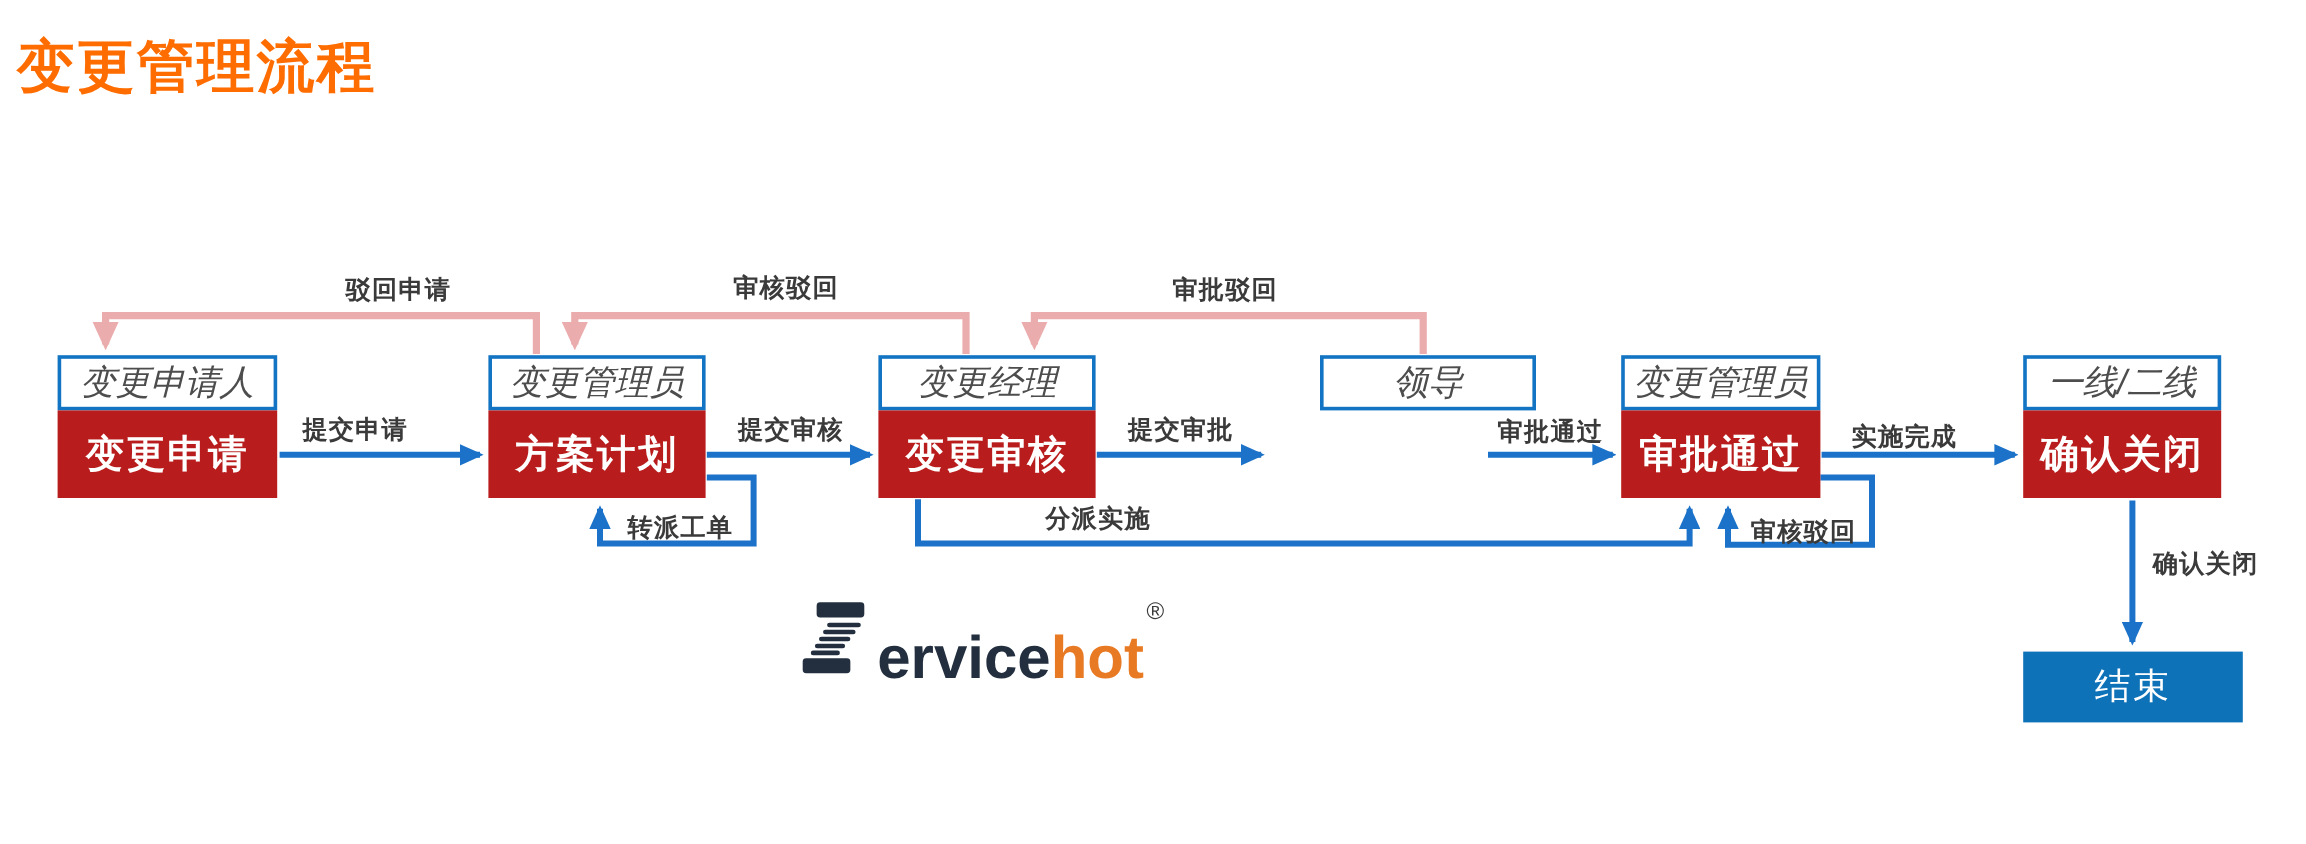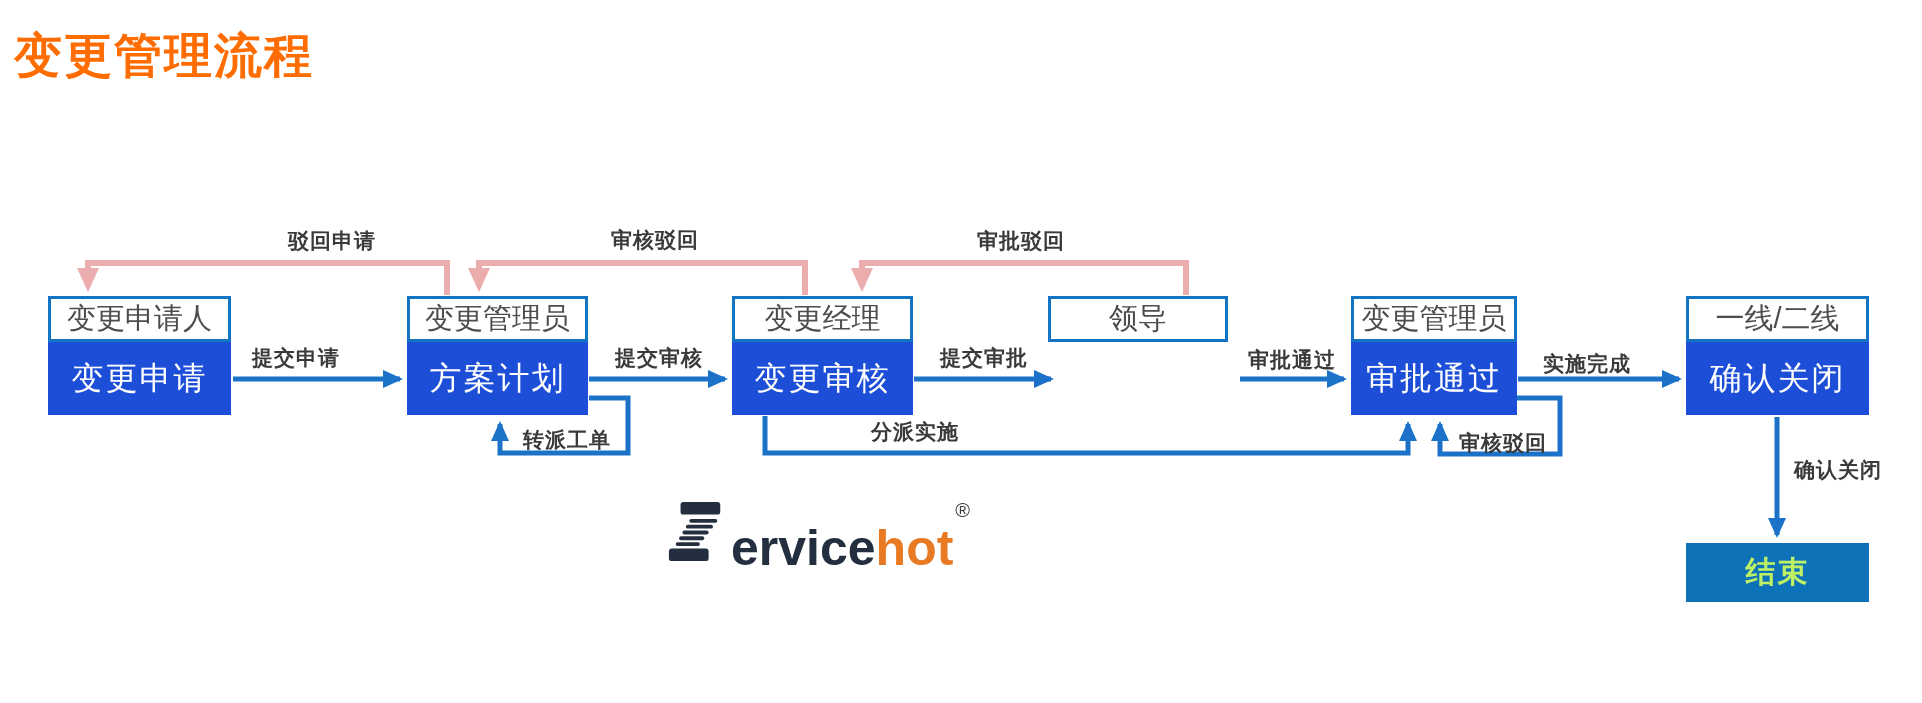--- a/index.html
+++ b/index.html
@@ -21,6 +21,7 @@
     color:#4d4d4d; font-size:29px;
     display:flex; align-items:center; justify-content:center;
     white-space:nowrap;
+    font-style:italic;
   }
   .node-step {
     box-sizing:border-box; height:73px; width:100%;

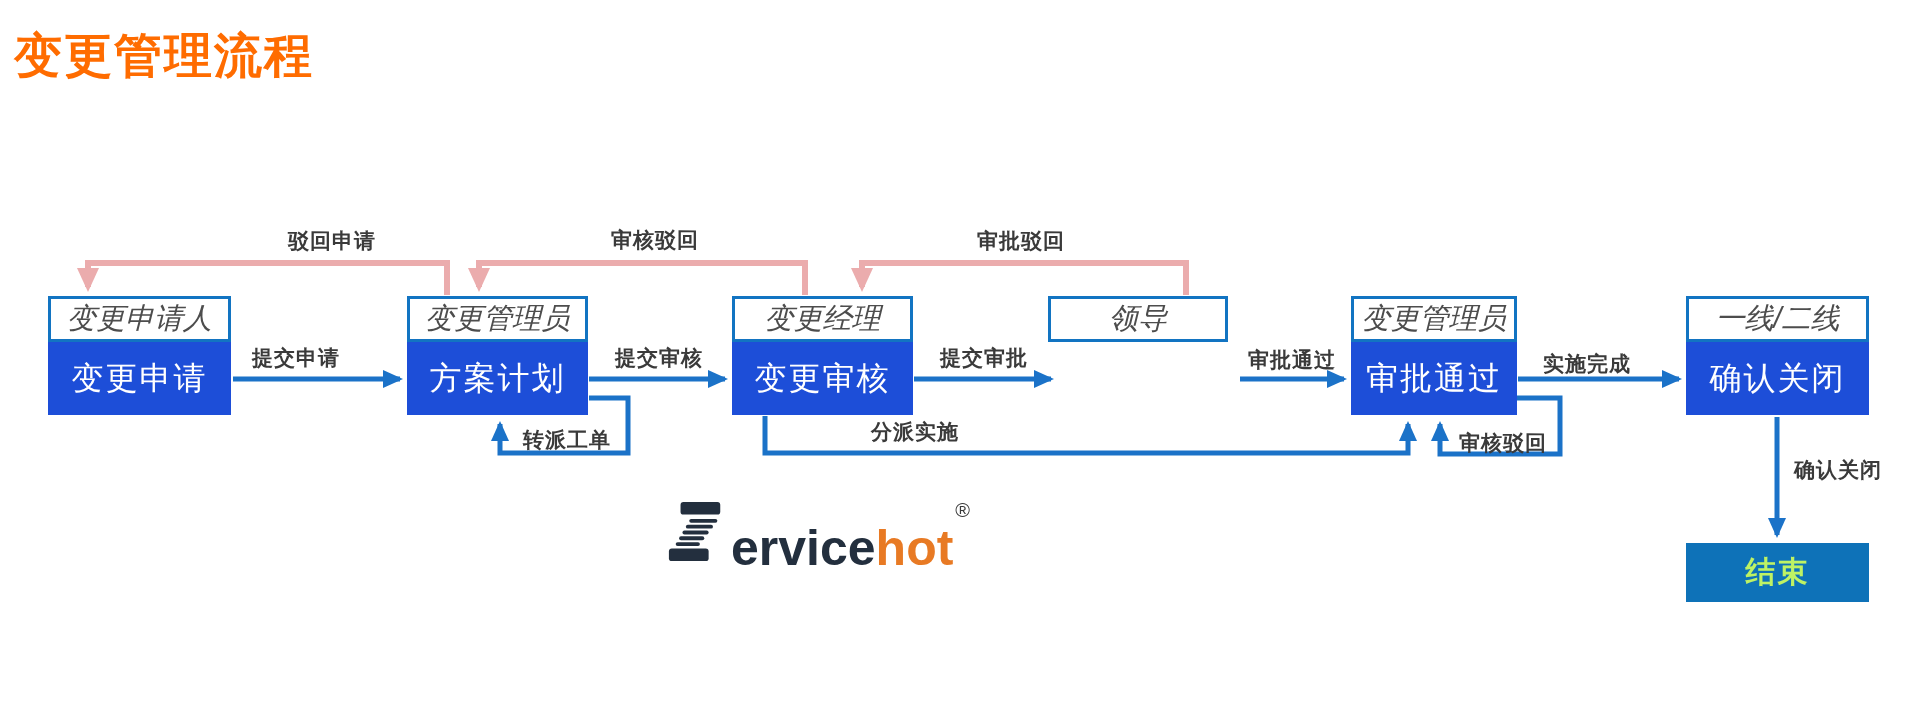--- a/index.html
+++ b/index.html
@@ -98,7 +98,7 @@
     <div class="node-step">变更审核</div>
   </div>
 
-  <div class="node" style="left:1048px;width:180px">
+  <div class="node" style="left:1100px;width:180px">
     <div class="node-role">领导</div>
   </div>
 

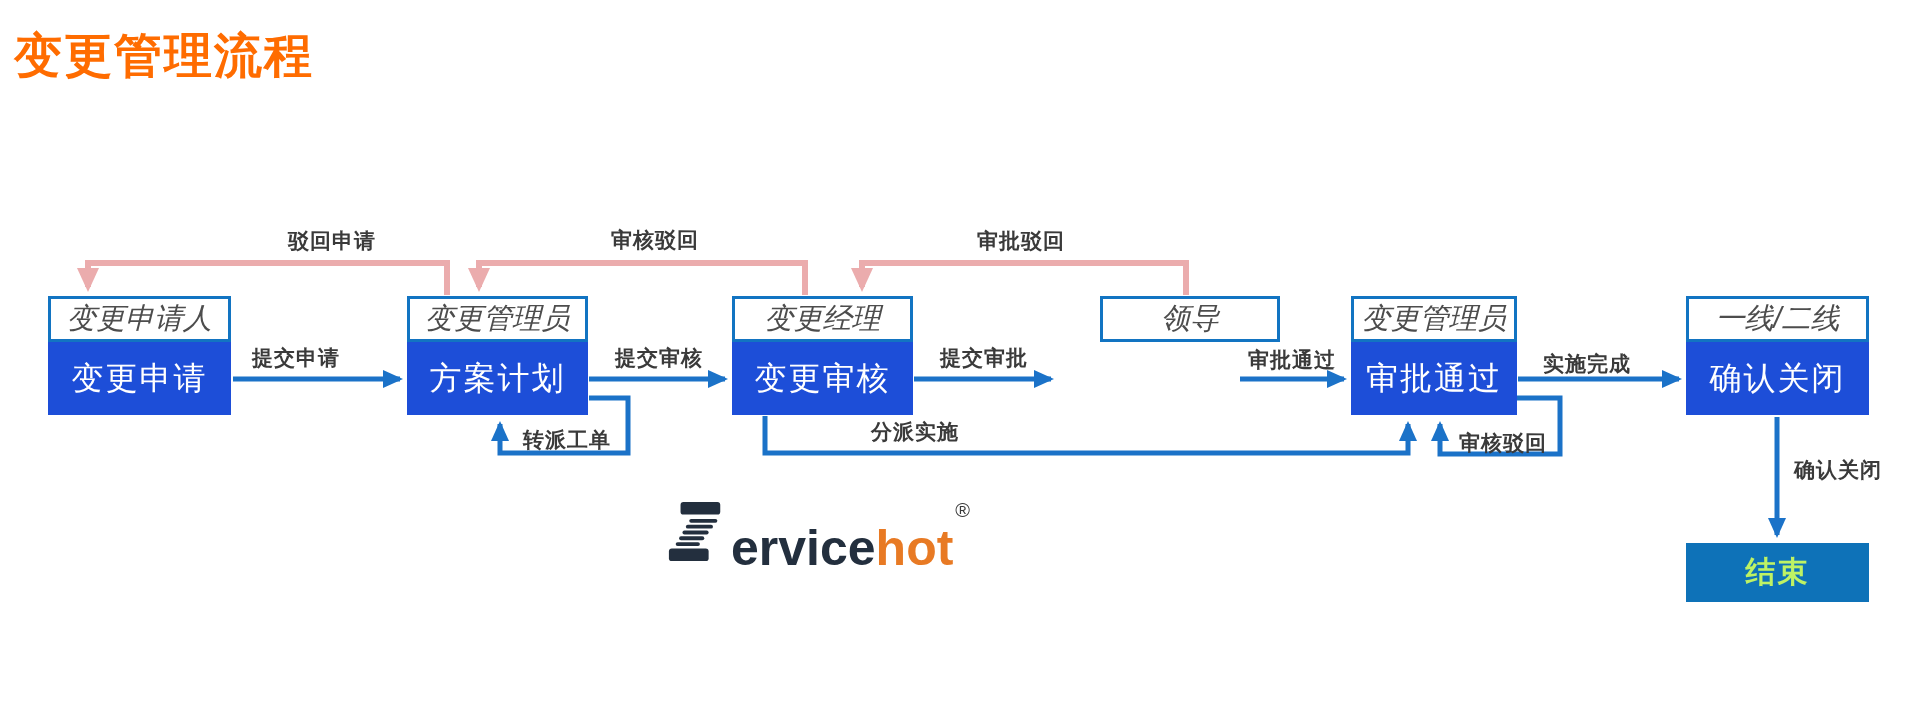--- a/index.html
+++ b/index.html
@@ -107,7 +107,7 @@
     <div class="node-step">审批通过</div>
   </div>
 
-  <div class="node" style="left:1686px;width:183px">
+  <div class="node" style="left:1686px;width:165px">
     <div class="node-role">一线/二线</div>
     <div class="node-step">确认关闭</div>
   </div>

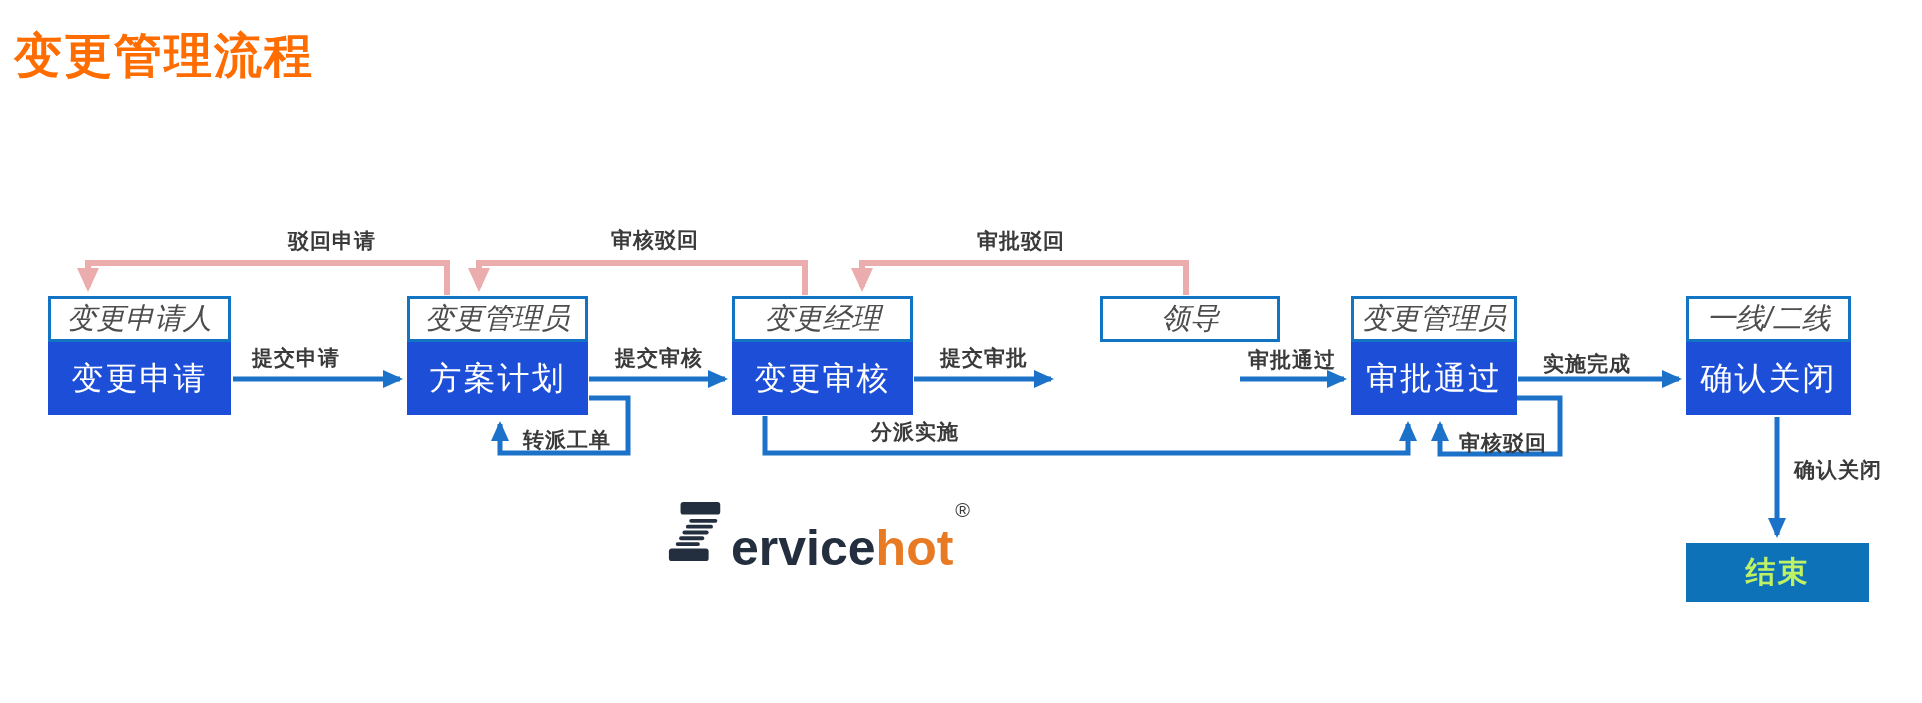--- a/index.html
+++ b/index.html
@@ -25,8 +25,8 @@
   }
   .node-step {
     box-sizing:border-box; height:73px; width:100%;
-    background:#1d4ed8; color:#ffffff;
-    font-size:32px; font-weight:normal; letter-spacing:2px;
+    background:#b91c1c; color:#ffffff;
+    font-size:32px; font-weight:bold; letter-spacing:2px;
     display:flex; align-items:center; justify-content:center;
     white-space:nowrap;
   }

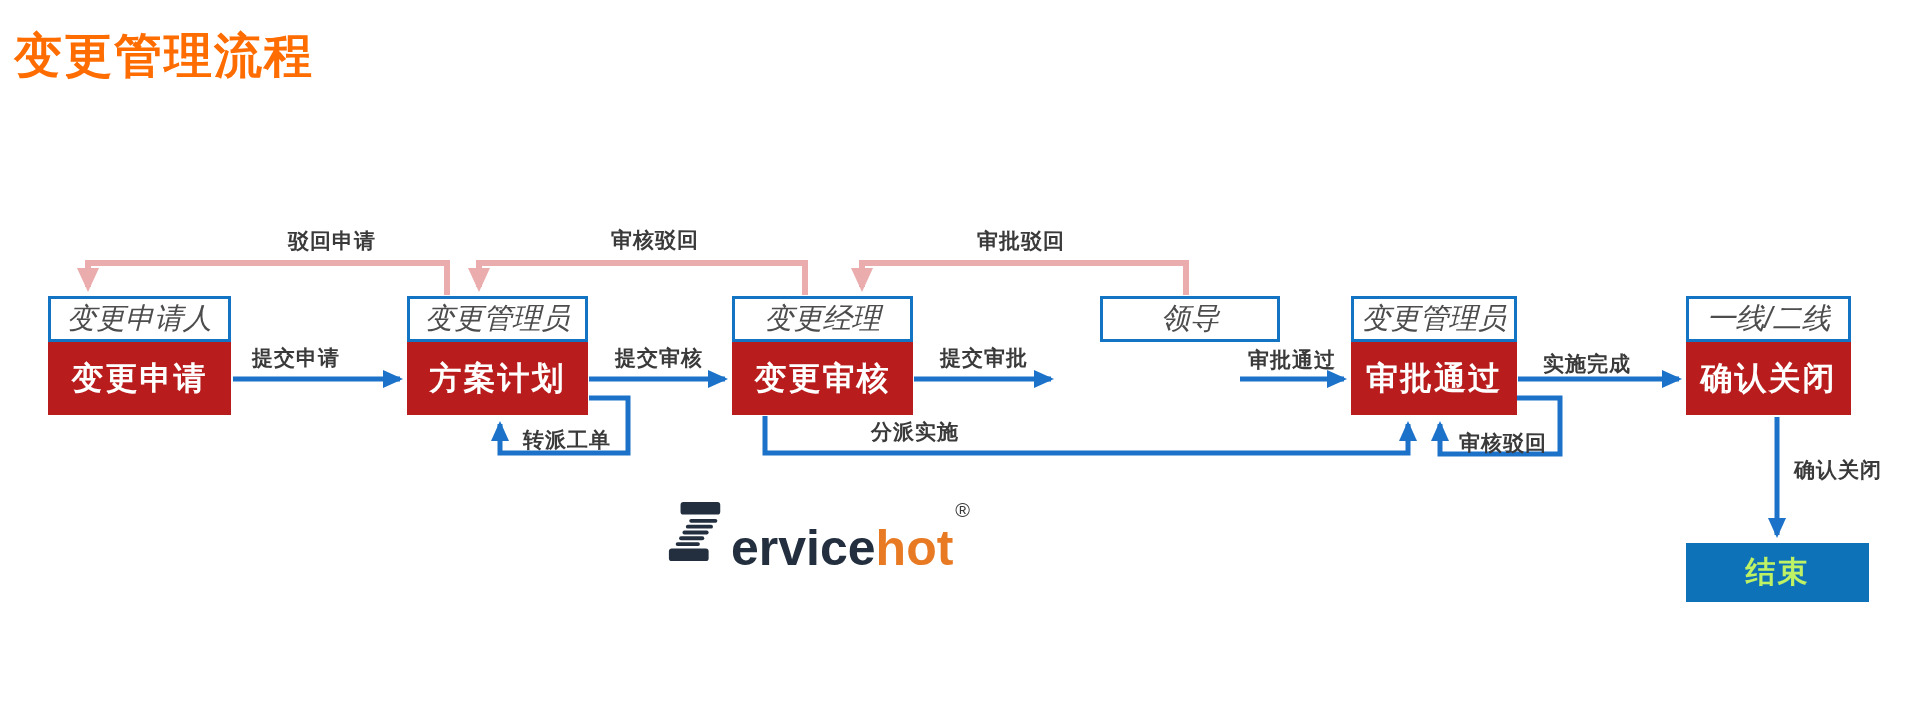--- a/index.html
+++ b/index.html
@@ -32,7 +32,7 @@
   }
   .node-end {
     position:absolute; left:1686px; top:527px; width:183px; height:59px;
-    background:#0e72b8; color:#bef264; font-size:30px; font-weight:bold;
+    background:#0e72b8; color:#ffffff; font-size:30px; font-weight:normal;
     letter-spacing:2px;
     display:flex; align-items:center; justify-content:center;
   }

